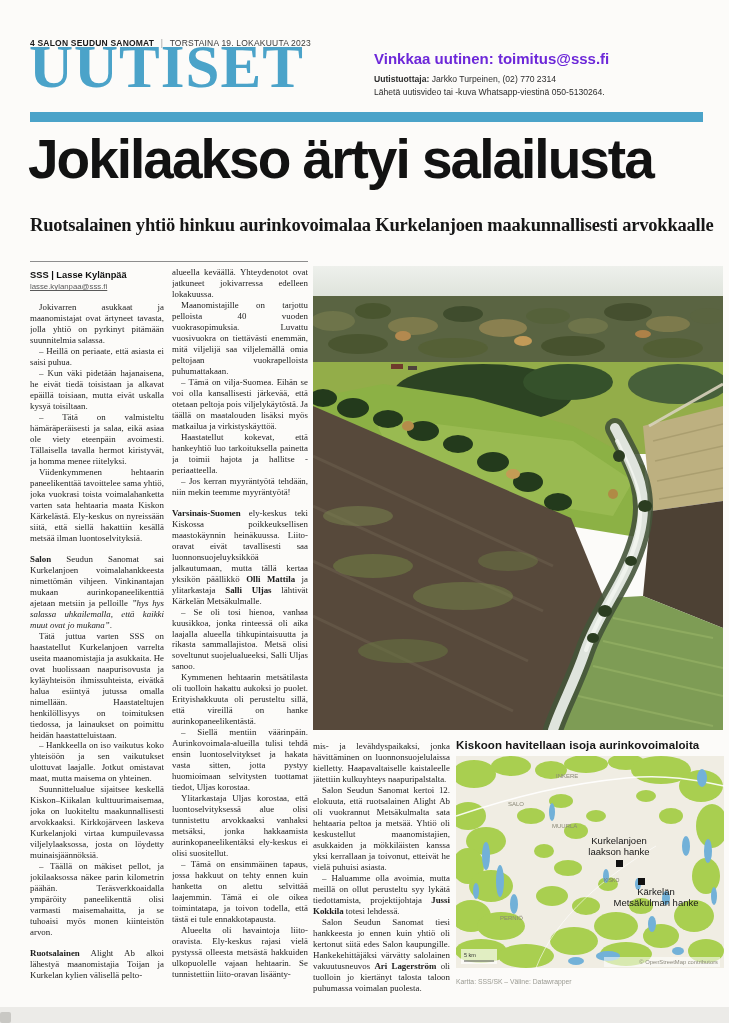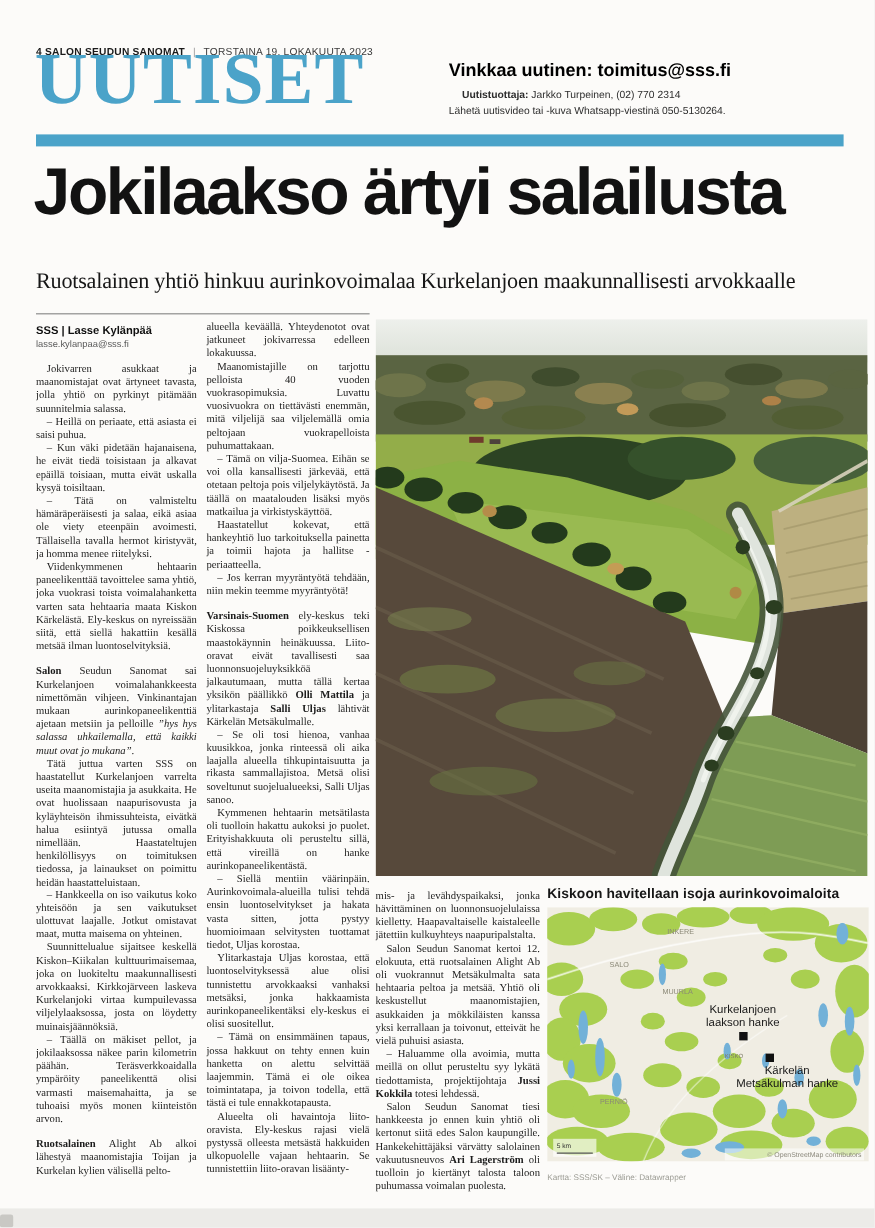--- a/index.html
+++ b/index.html
@@ -14,7 +14,7 @@
   .section-title{position:absolute;left:29px;top:36px;font-family:"Liberation Serif",serif;
         font-weight:700;font-size:61px;line-height:1;letter-spacing:1px;color:var(--accent,#4ba3c9);}
   .contact{position:absolute;left:374px;top:50px;width:330px;}
-  .contact .tip{font-weight:700;font-size:15px;color:#000000;margin:0 0 6px 0;}
+  .contact .tip{font-weight:700;font-size:15px;color:#6d28d9;margin:0 0 6px 0;}
   .contact .c-line{font-size:8.6px;color:#2d2d2d;line-height:1.55;}
   .contact .c-lead{font-weight:700;margin-left:11px;}
   .bluebar{position:absolute;left:30px;top:112px;width:673px;height:10px;background:var(--accent,#4ba3c9);}

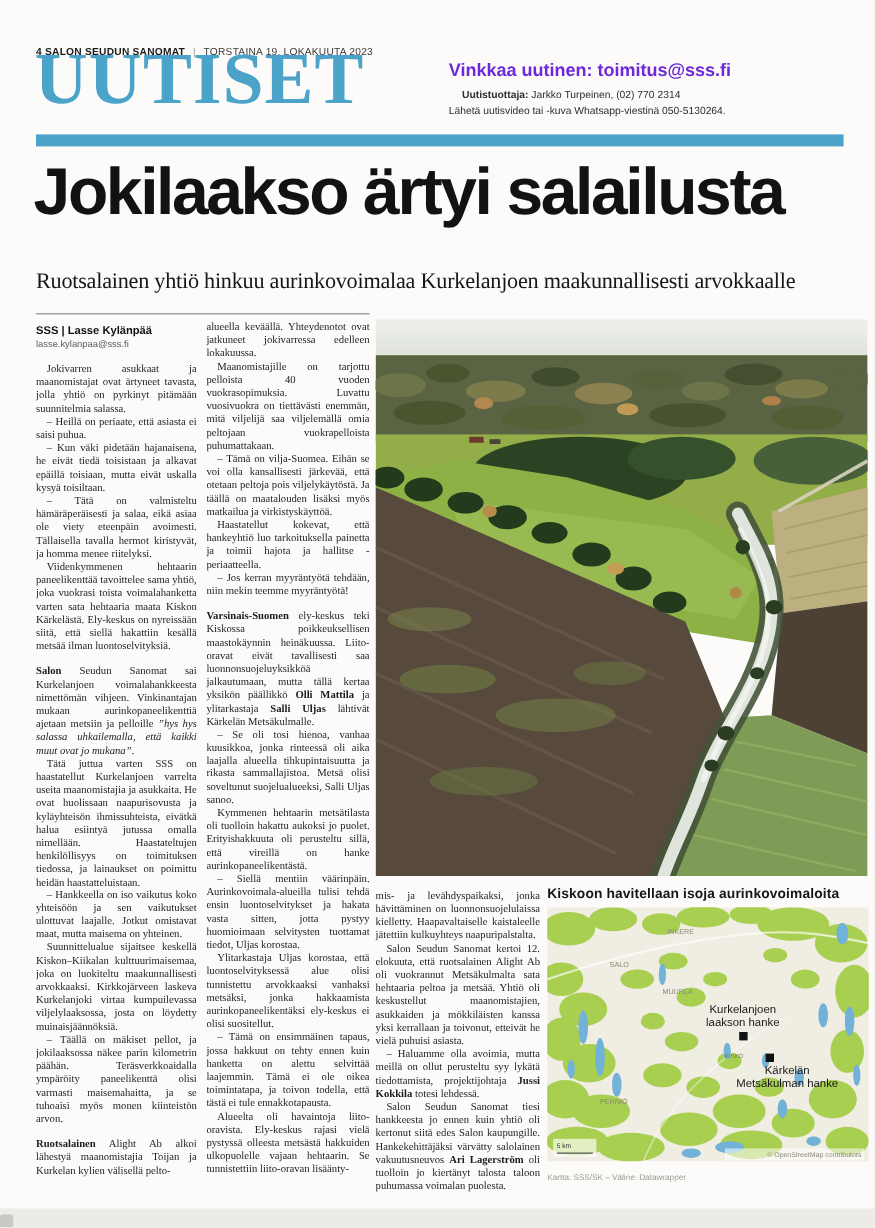--- a/index.html
+++ b/index.html
@@ -16,7 +16,7 @@
   .contact{position:absolute;left:374px;top:50px;width:330px;}
   .contact .tip{font-weight:700;font-size:15px;color:#6d28d9;margin:0 0 6px 0;}
   .contact .c-line{font-size:8.6px;color:#2d2d2d;line-height:1.55;}
-  .contact .c-lead{font-weight:700;margin-left:11px;}
+  .contact .c-lead{font-weight:700;}
   .bluebar{position:absolute;left:30px;top:112px;width:673px;height:10px;background:var(--accent,#4ba3c9);}
   
   .headline{position:absolute;left:28px;top:131px;width:698px;font-family:Liberation Sans, sans-serif;

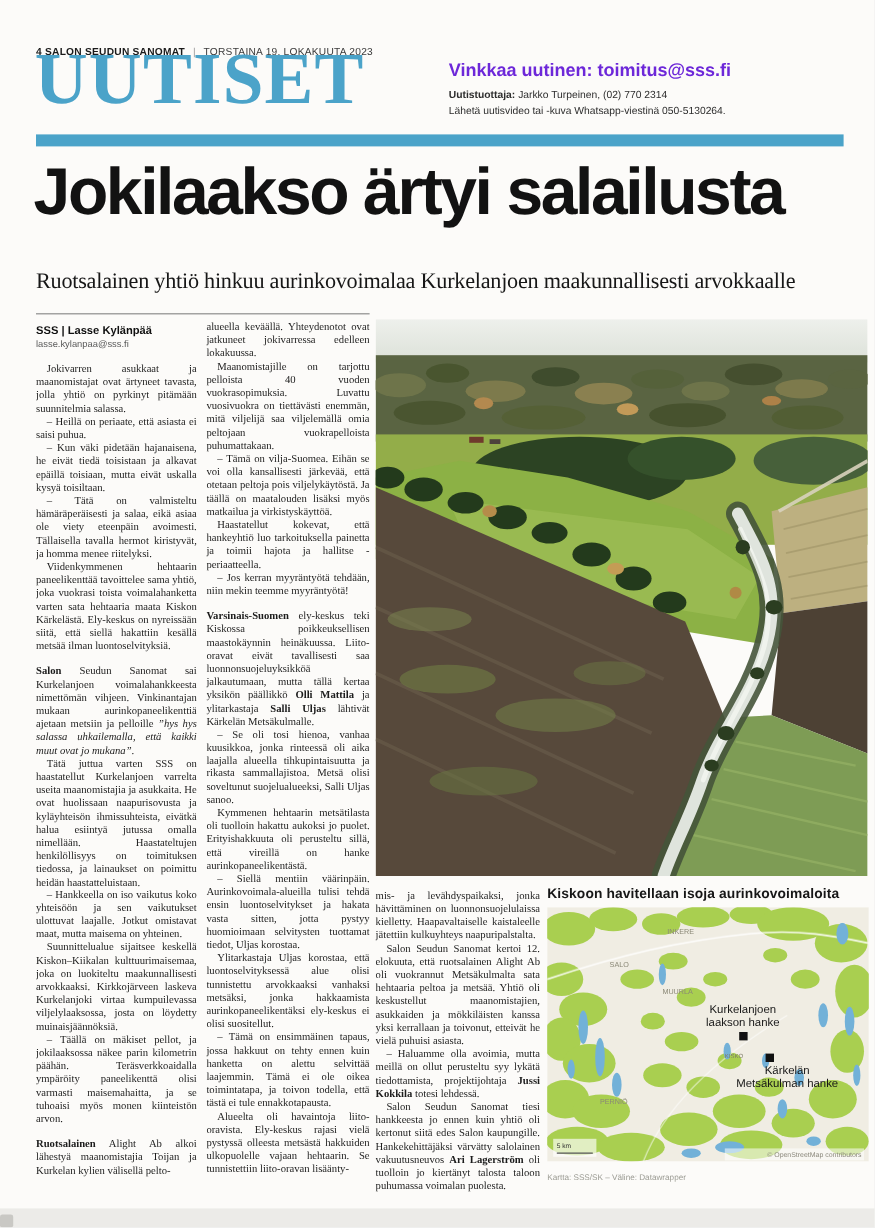--- a/index.html
+++ b/index.html
@@ -21,8 +21,8 @@
   
   .headline{position:absolute;left:28px;top:131px;width:698px;font-family:Liberation Sans, sans-serif;
         font-weight:700;font-size:55px;line-height:1.05;letter-spacing:-2px;color:#121212;}
-  .subheadline{position:absolute;left:30px;top:225px;width:698px;font-family:"Liberation Serif",serif;
-        font-weight:400;font-size:18.5px;line-height:1.15;letter-spacing:-.2px;color:#171717;}
+  .subheadline{position:absolute;left:30px;top:215px;width:698px;font-family:"Liberation Serif",serif;
+        font-weight:700;font-size:18.5px;line-height:1.15;letter-spacing:-.2px;color:#171717;}
   .toprule{position:absolute;left:30px;top:261px;width:278px;border-top:1px solid #8d8d8d;}
   
   .bodycol{position:absolute;top:267px;font-family:"Liberation Serif",serif;font-size:8.9px;

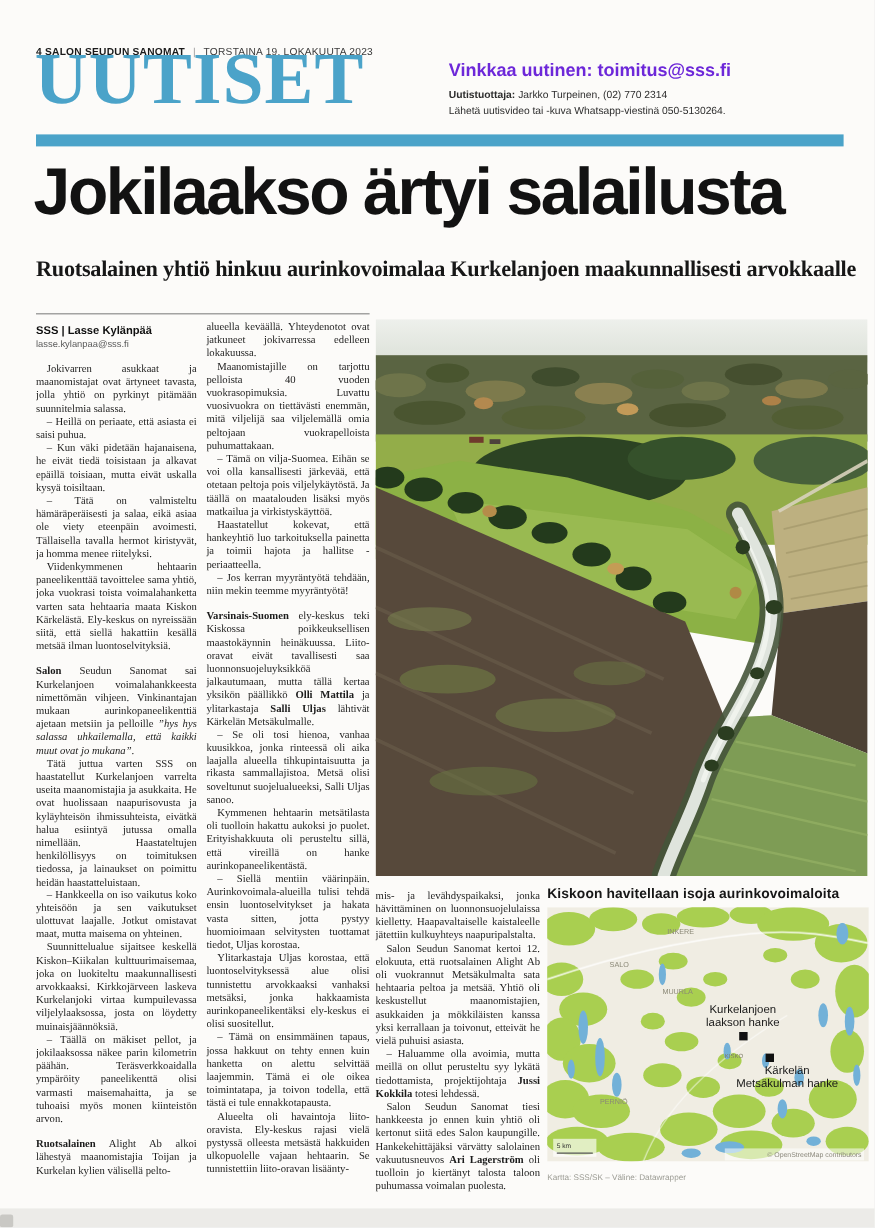--- a/index.html
+++ b/index.html
@@ -34,7 +34,7 @@
   .bodycol p.ind{text-indent:9px;}
   .bodycol p.gap{margin-top:10px;}
   .byline{font-family:"Liberation Sans",sans-serif;font-size:9.3px;font-weight:700;color:#101010;padding-top:3px;}
-  .byline-email{font-family:"Liberation Sans",sans-serif;font-size:7.8px;color:#5a5a5a;margin:1px 0 10px 0;}
+  .byline-email{font-family:"Liberation Sans",sans-serif;font-size:7.8px;color:#5a5a5a;margin:1px 0 10px 0;text-decoration:underline;}
   
   .photo{position:absolute;left:313px;top:266px;width:410px;height:464px;}
   .photo svg{display:block;width:100%;height:100%;}

